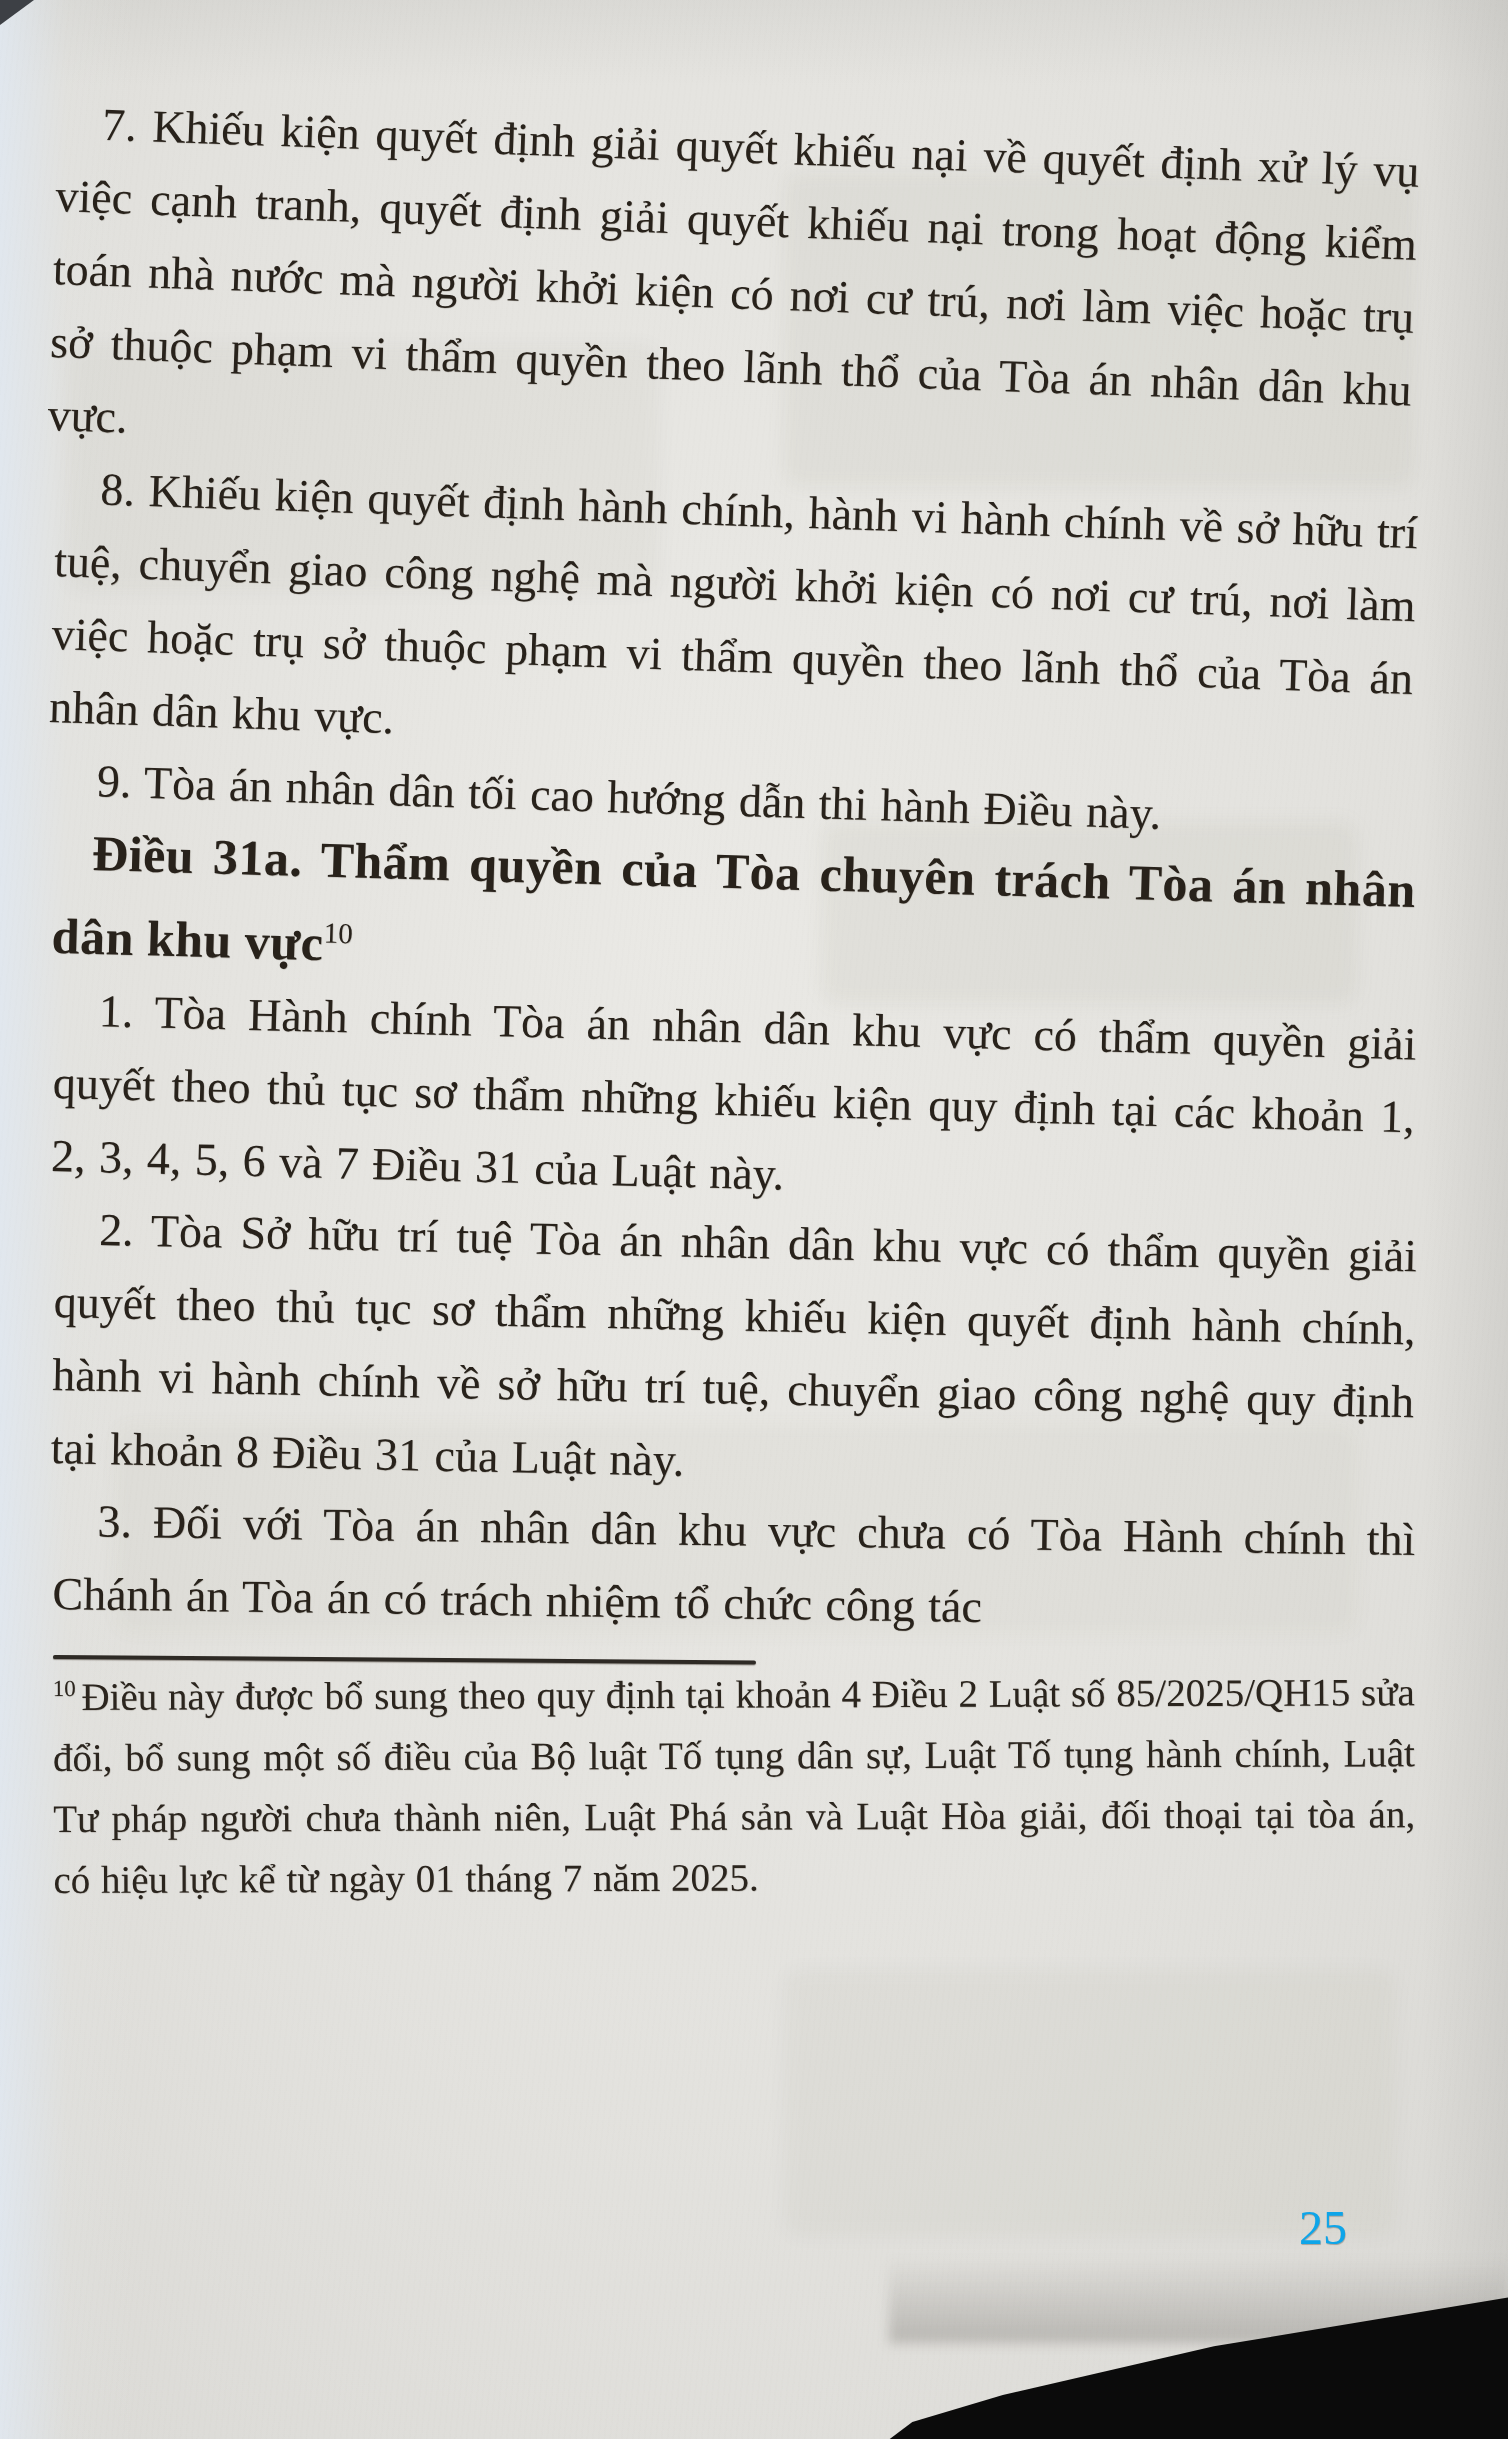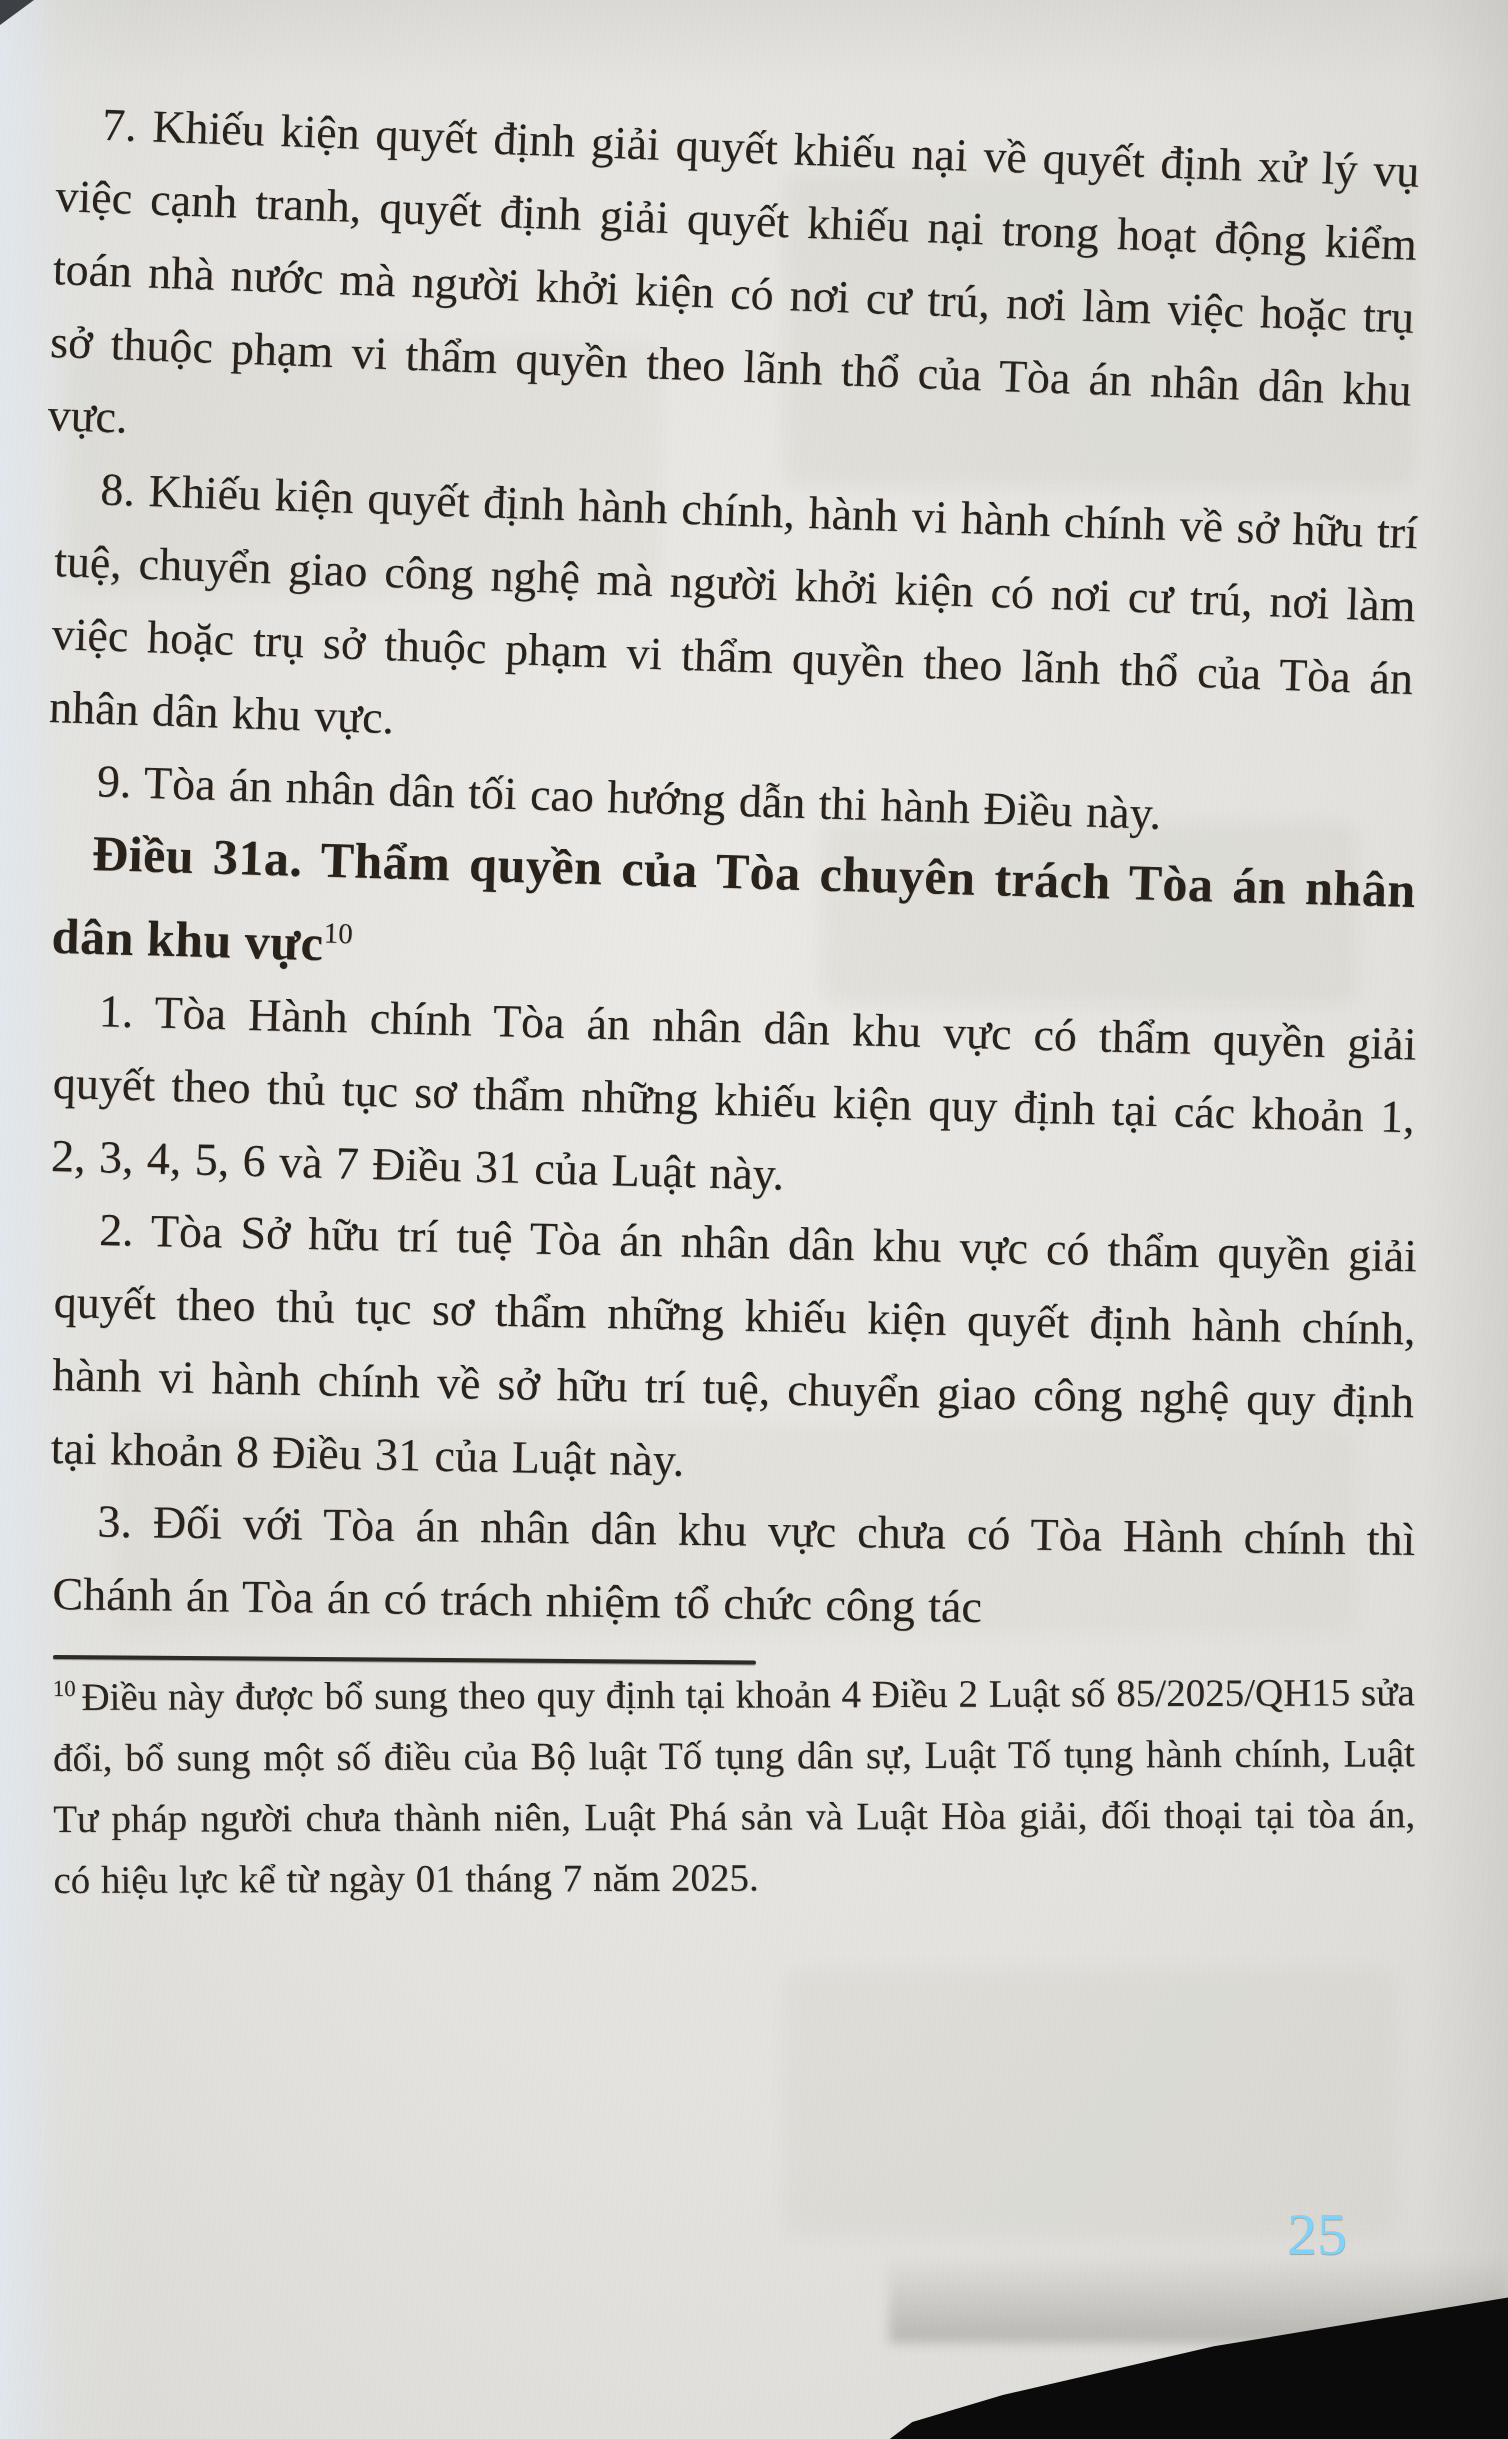--- a/index.html
+++ b/index.html
@@ -87,7 +87,7 @@
   .footnote sup{font-size:23px;margin-right:5.7px;}
   .page-number{
     position:absolute;right:161px;top:2200px;
-    font-size:60px;color:#7dd3fc;
+    font-size:48px;color:#0ea5e9;
     text-shadow:0.4px 0.5px 0.7px rgba(45,35,22,.3);
   }
 </style>

